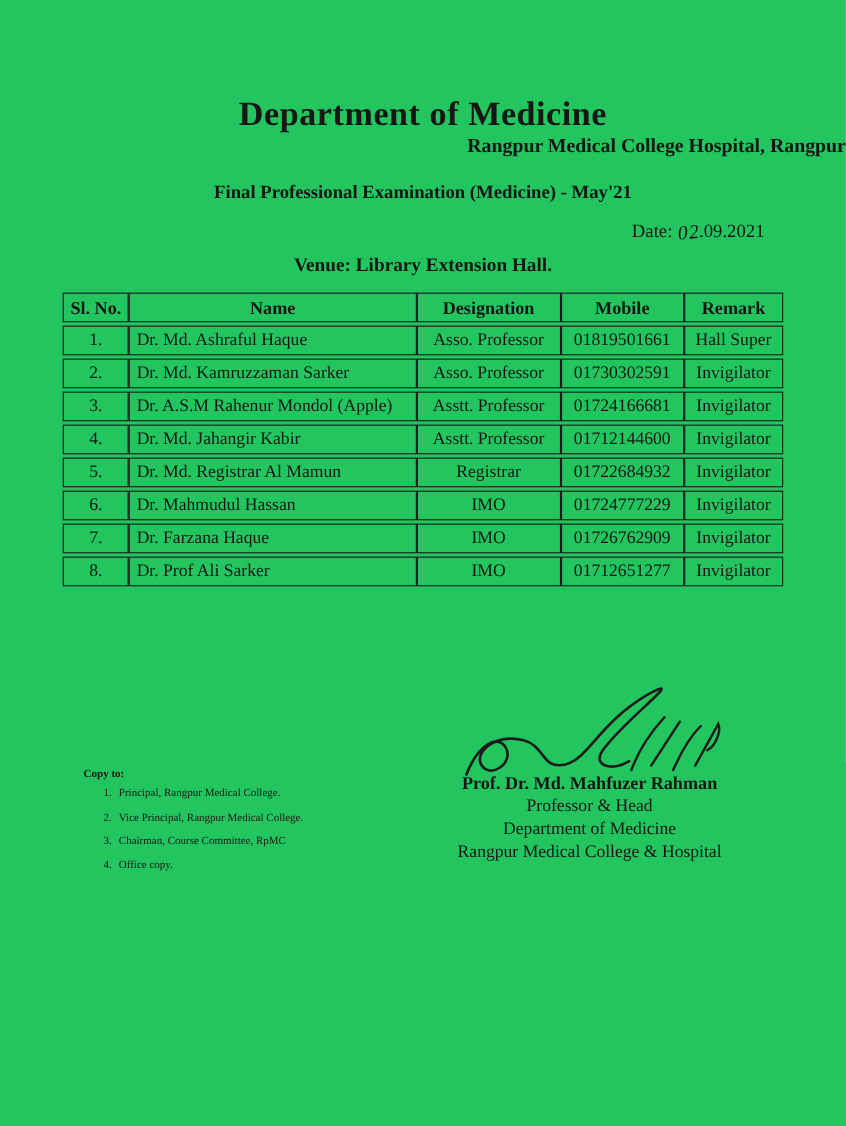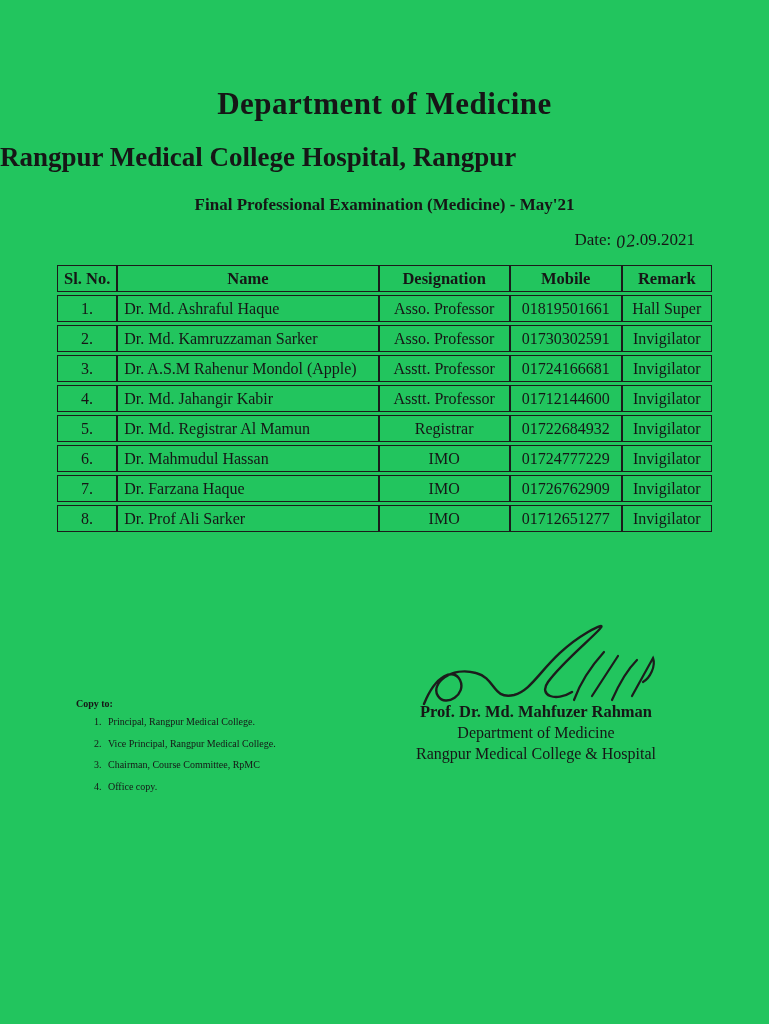--- a/index.html
+++ b/index.html
@@ -19,9 +19,9 @@
     letter-spacing:.5px;
   }
   .title2{
-    margin:20px 0 0 0;
-    text-align:left;
-    font-size:27px;font-weight:bold;
+    margin:0 0 0 0;
+    text-align:right;
+    font-size:18px;font-weight:bold;
   }
   .subtitle{
     margin:22px 0 0 0;

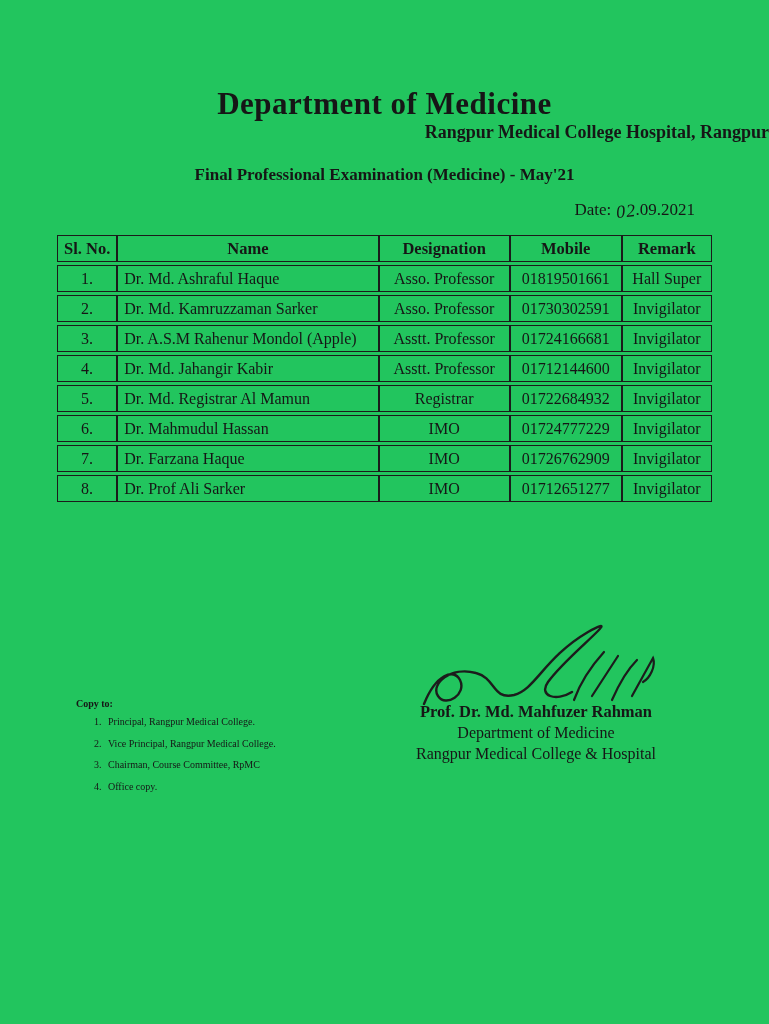--- a/index.html
+++ b/index.html
@@ -110,6 +110,7 @@
   </div>
 
 
+  <div class="venue">Venue: Library Extension Hall.</div>
 
   <table class="duty">
     <colgroup>

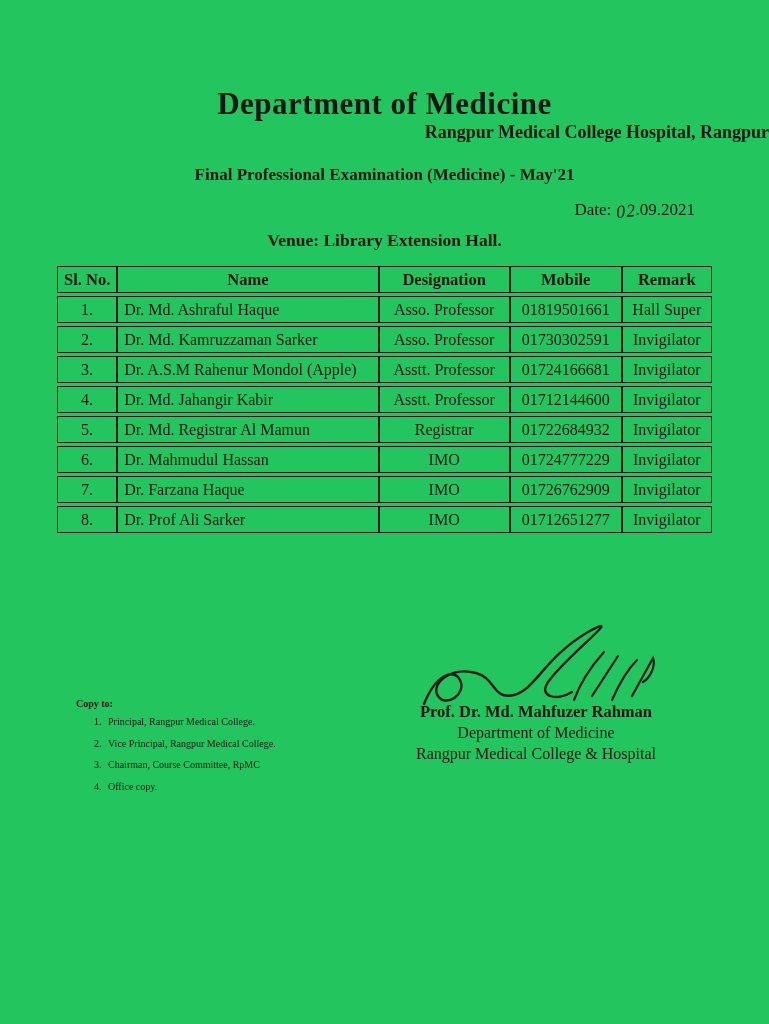--- a/index.html
+++ b/index.html
@@ -195,6 +195,7 @@
       <path d="M178,84 C186,62 198,47 208,36 M196,80 L222,40 M216,84 C223,68 231,54 241,44 M236,80 L257,42 C260,50 254,62 247,66" stroke="#1c1c1c" stroke-width="2.2" stroke-linecap="round" fill="none"></path>
     </svg>
     <p class="sig-name">Prof. Dr. Md. Mahfuzer Rahman</p>
+    <p class="sig-line">Professor &amp; Head</p>
     <p class="sig-line">Department of Medicine</p>
     <p class="sig-line">Rangpur Medical College &amp; Hospital</p>
   </div>

